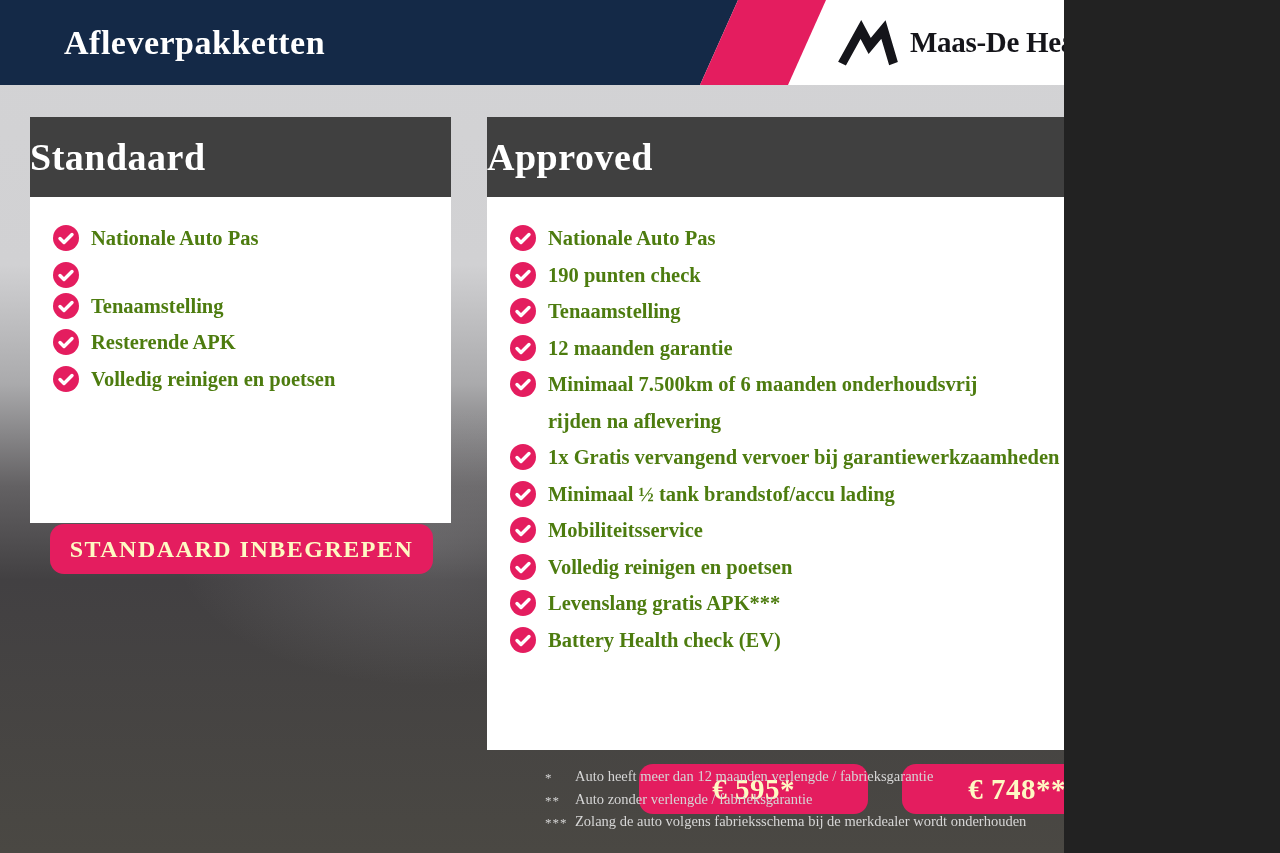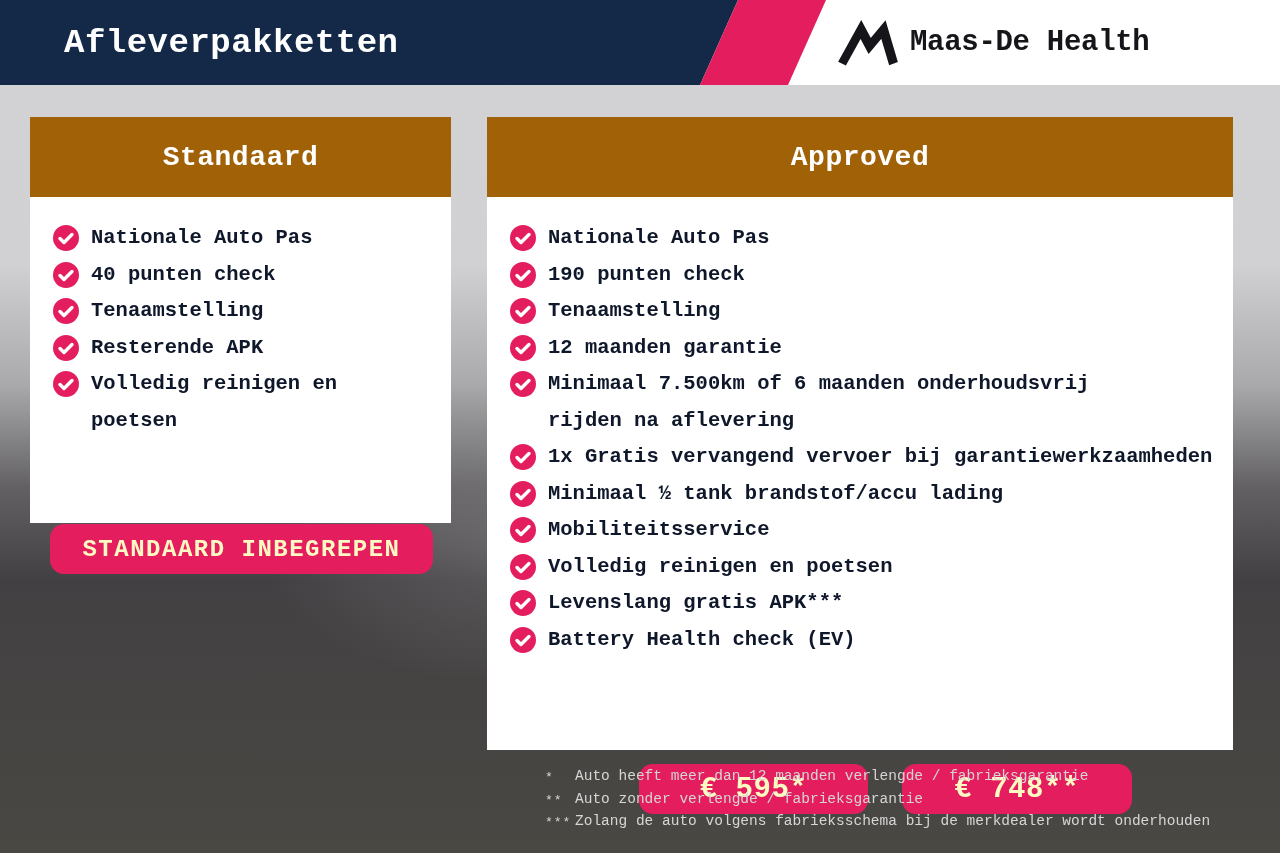--- a/index.html
+++ b/index.html
@@ -6,9 +6,9 @@
   html,body { background:#222; }
   .page {
     position:relative;
-    width:1280px; height:853px;
+    width:1064px; height:853px;
     overflow:hidden;
-    font-family:Liberation Mono, monospace;
+    font-family:Liberation Serif, serif;
     background:
       radial-gradient(420px 260px at 74% 54%, rgba(16,20,38,0.55), rgba(16,20,38,0) 70%),
       radial-gradient(360px 200px at 40% 64%, rgba(215,215,218,0.18), rgba(215,215,218,0) 70%),

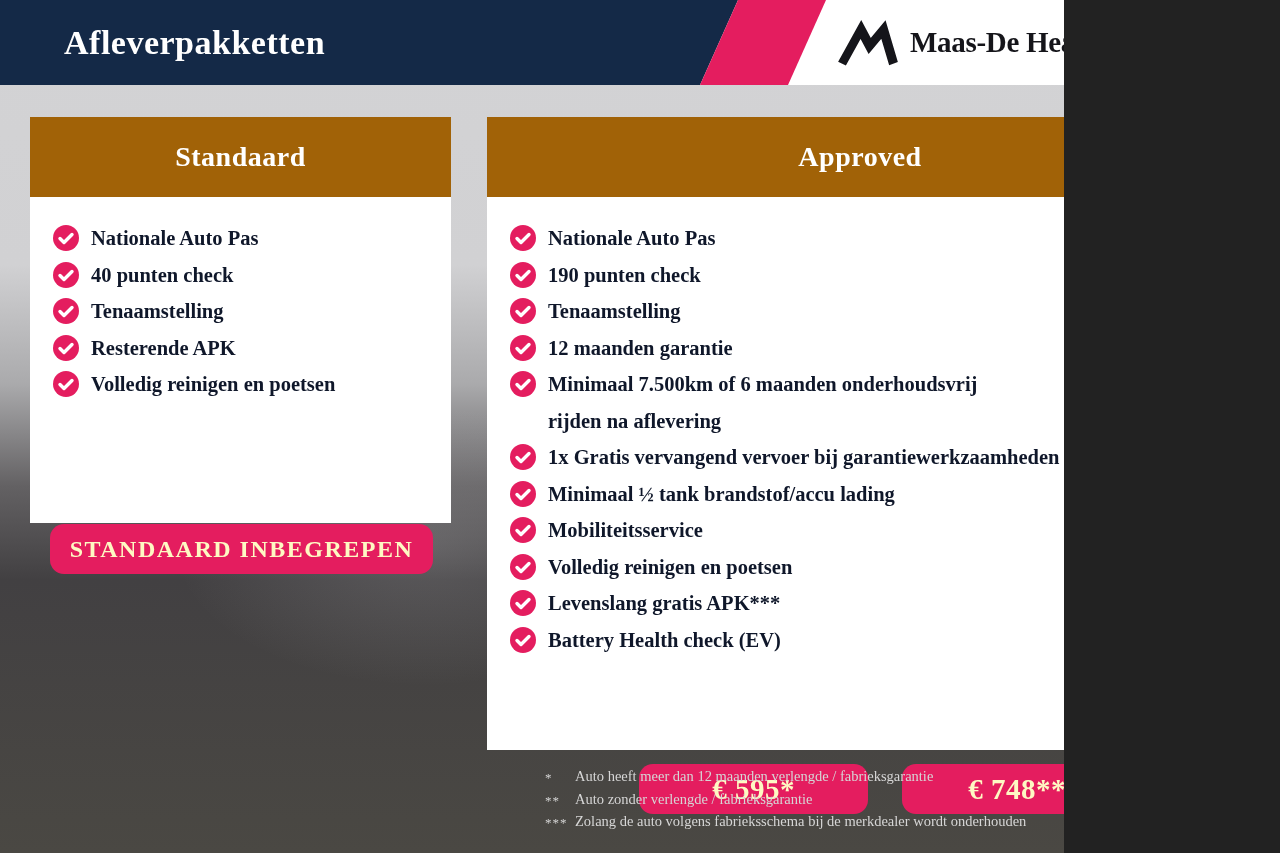--- a/index.html
+++ b/index.html
@@ -35,9 +35,9 @@
   .card { position:absolute; top:117px; background:#ffffff; }
   .card-standaard { left:30px;  width:421px; height:406px; }
   .card-approved  { left:487px; width:746px; height:633px; }
-  .card-header { height:80px; background:#a16207; color:#ffffff;
-                 display:flex; align-items:center; justify-content:center;
-                 font-size:28px; font-weight:bold; letter-spacing:.5px; }
+  .card-header { height:80px; background:#404040; color:#ffffff;
+                 display:flex; align-items:center; justify-content:flex-start;
+                 font-size:38px; font-weight:bold; letter-spacing:.5px; }
   .card-body { position:relative; padding:23px 18px 0 23px; }
 
   .checklist { list-style:none; }

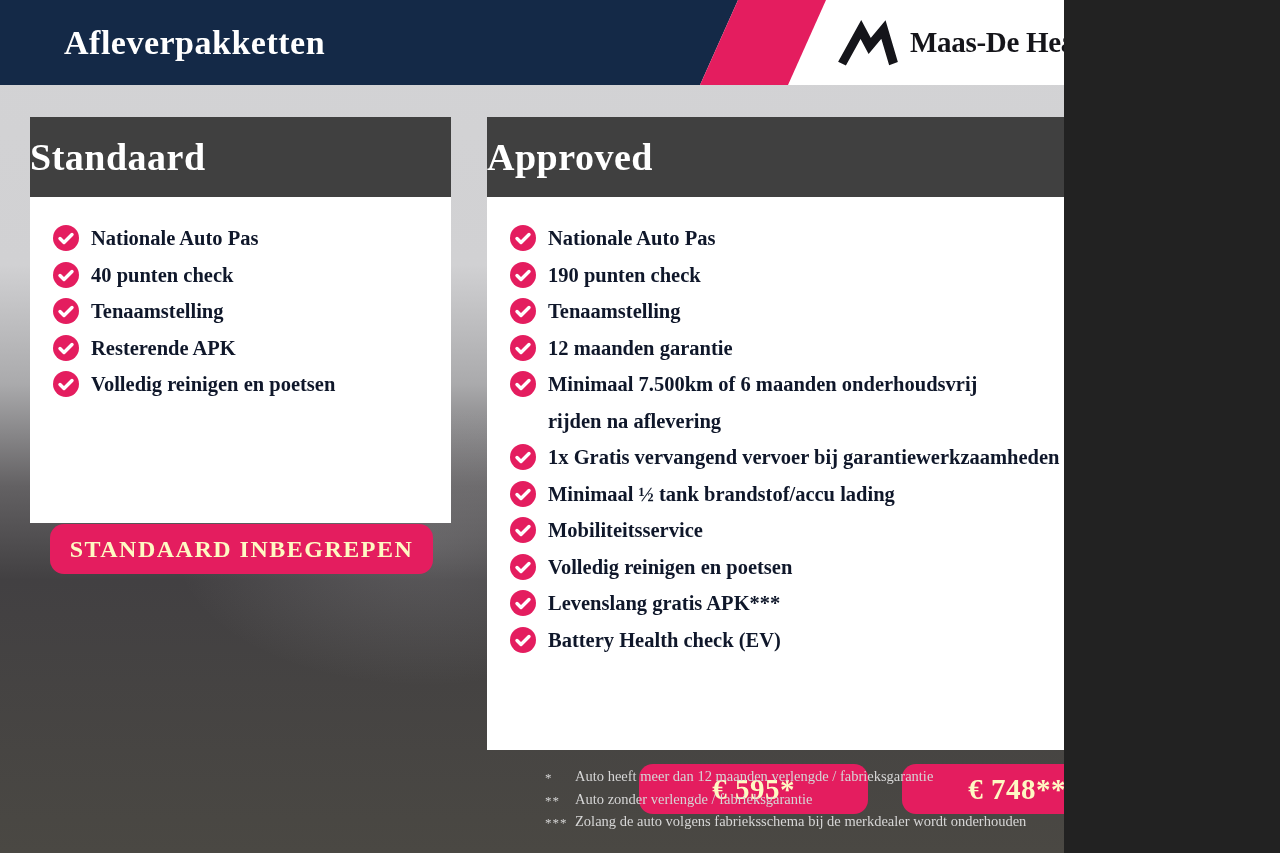--- a/index.html
+++ b/index.html
@@ -42,7 +42,7 @@
 
   .checklist { list-style:none; }
   .check-item { display:flex; align-items:flex-start;
-                font-size:20.5px; font-weight:bold; color:#0f172a; line-height:36.5px; }
+                font-size:20.5px; font-weight:bold; color:#4d7c0f; line-height:36.5px; }
   .check-icon { width:26px; height:26px; flex:0 0 26px; margin:5px 12px 0 0; }
   .check-icon circle { fill:#e41d5f; }
   .check-icon path { fill:none; stroke:#ffffff; stroke-width:3.4; stroke-linecap:round; stroke-linejoin:round; }

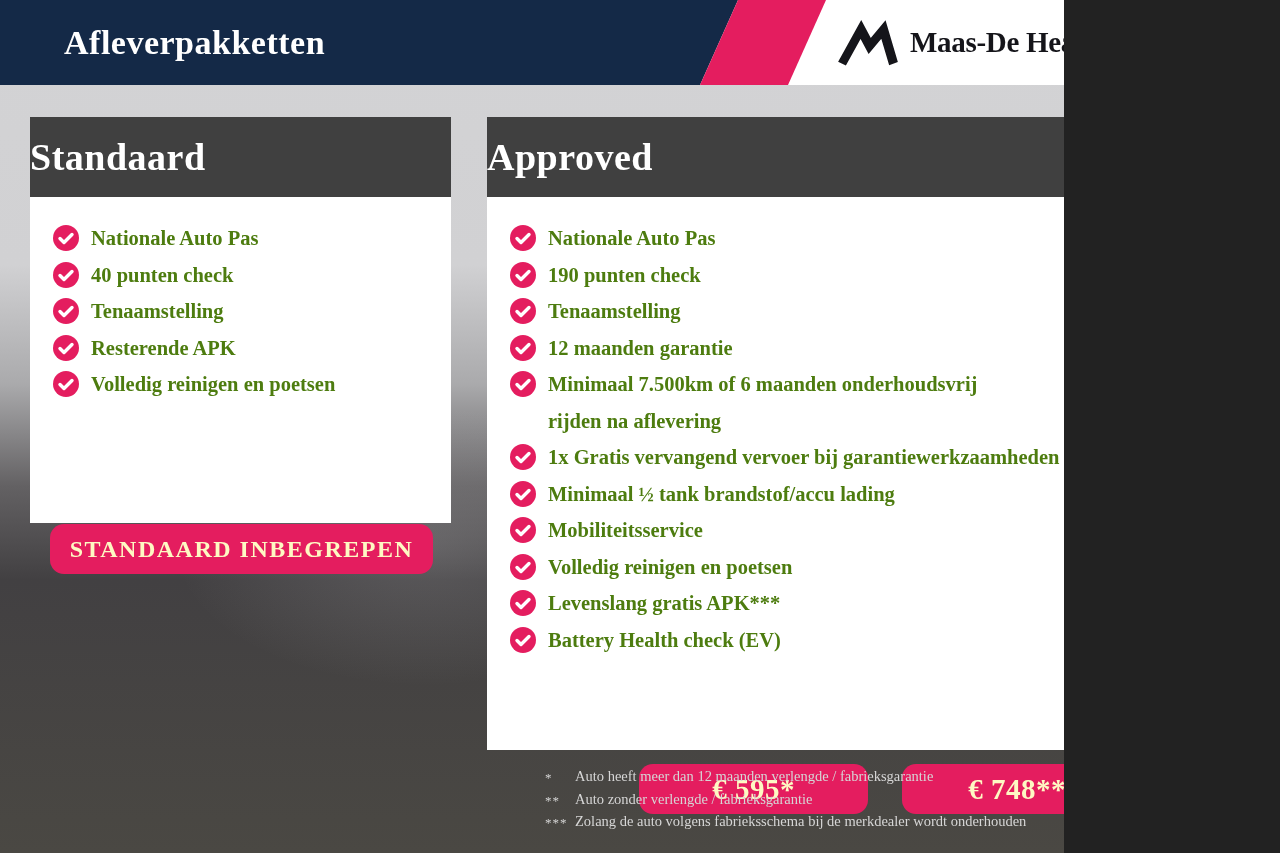--- a/index.html
+++ b/index.html
@@ -100,7 +100,6 @@
             <circle cx="13" cy="13" r="13"></circle>
             <path d="M7 13.5 l4 4 l8 -8"></path>
           </svg>
-          <span class="check-text">40 punten check</span>
         </li>
           <li class="check-item">
           <svg class="check-icon" viewBox="0 0 26 26">

